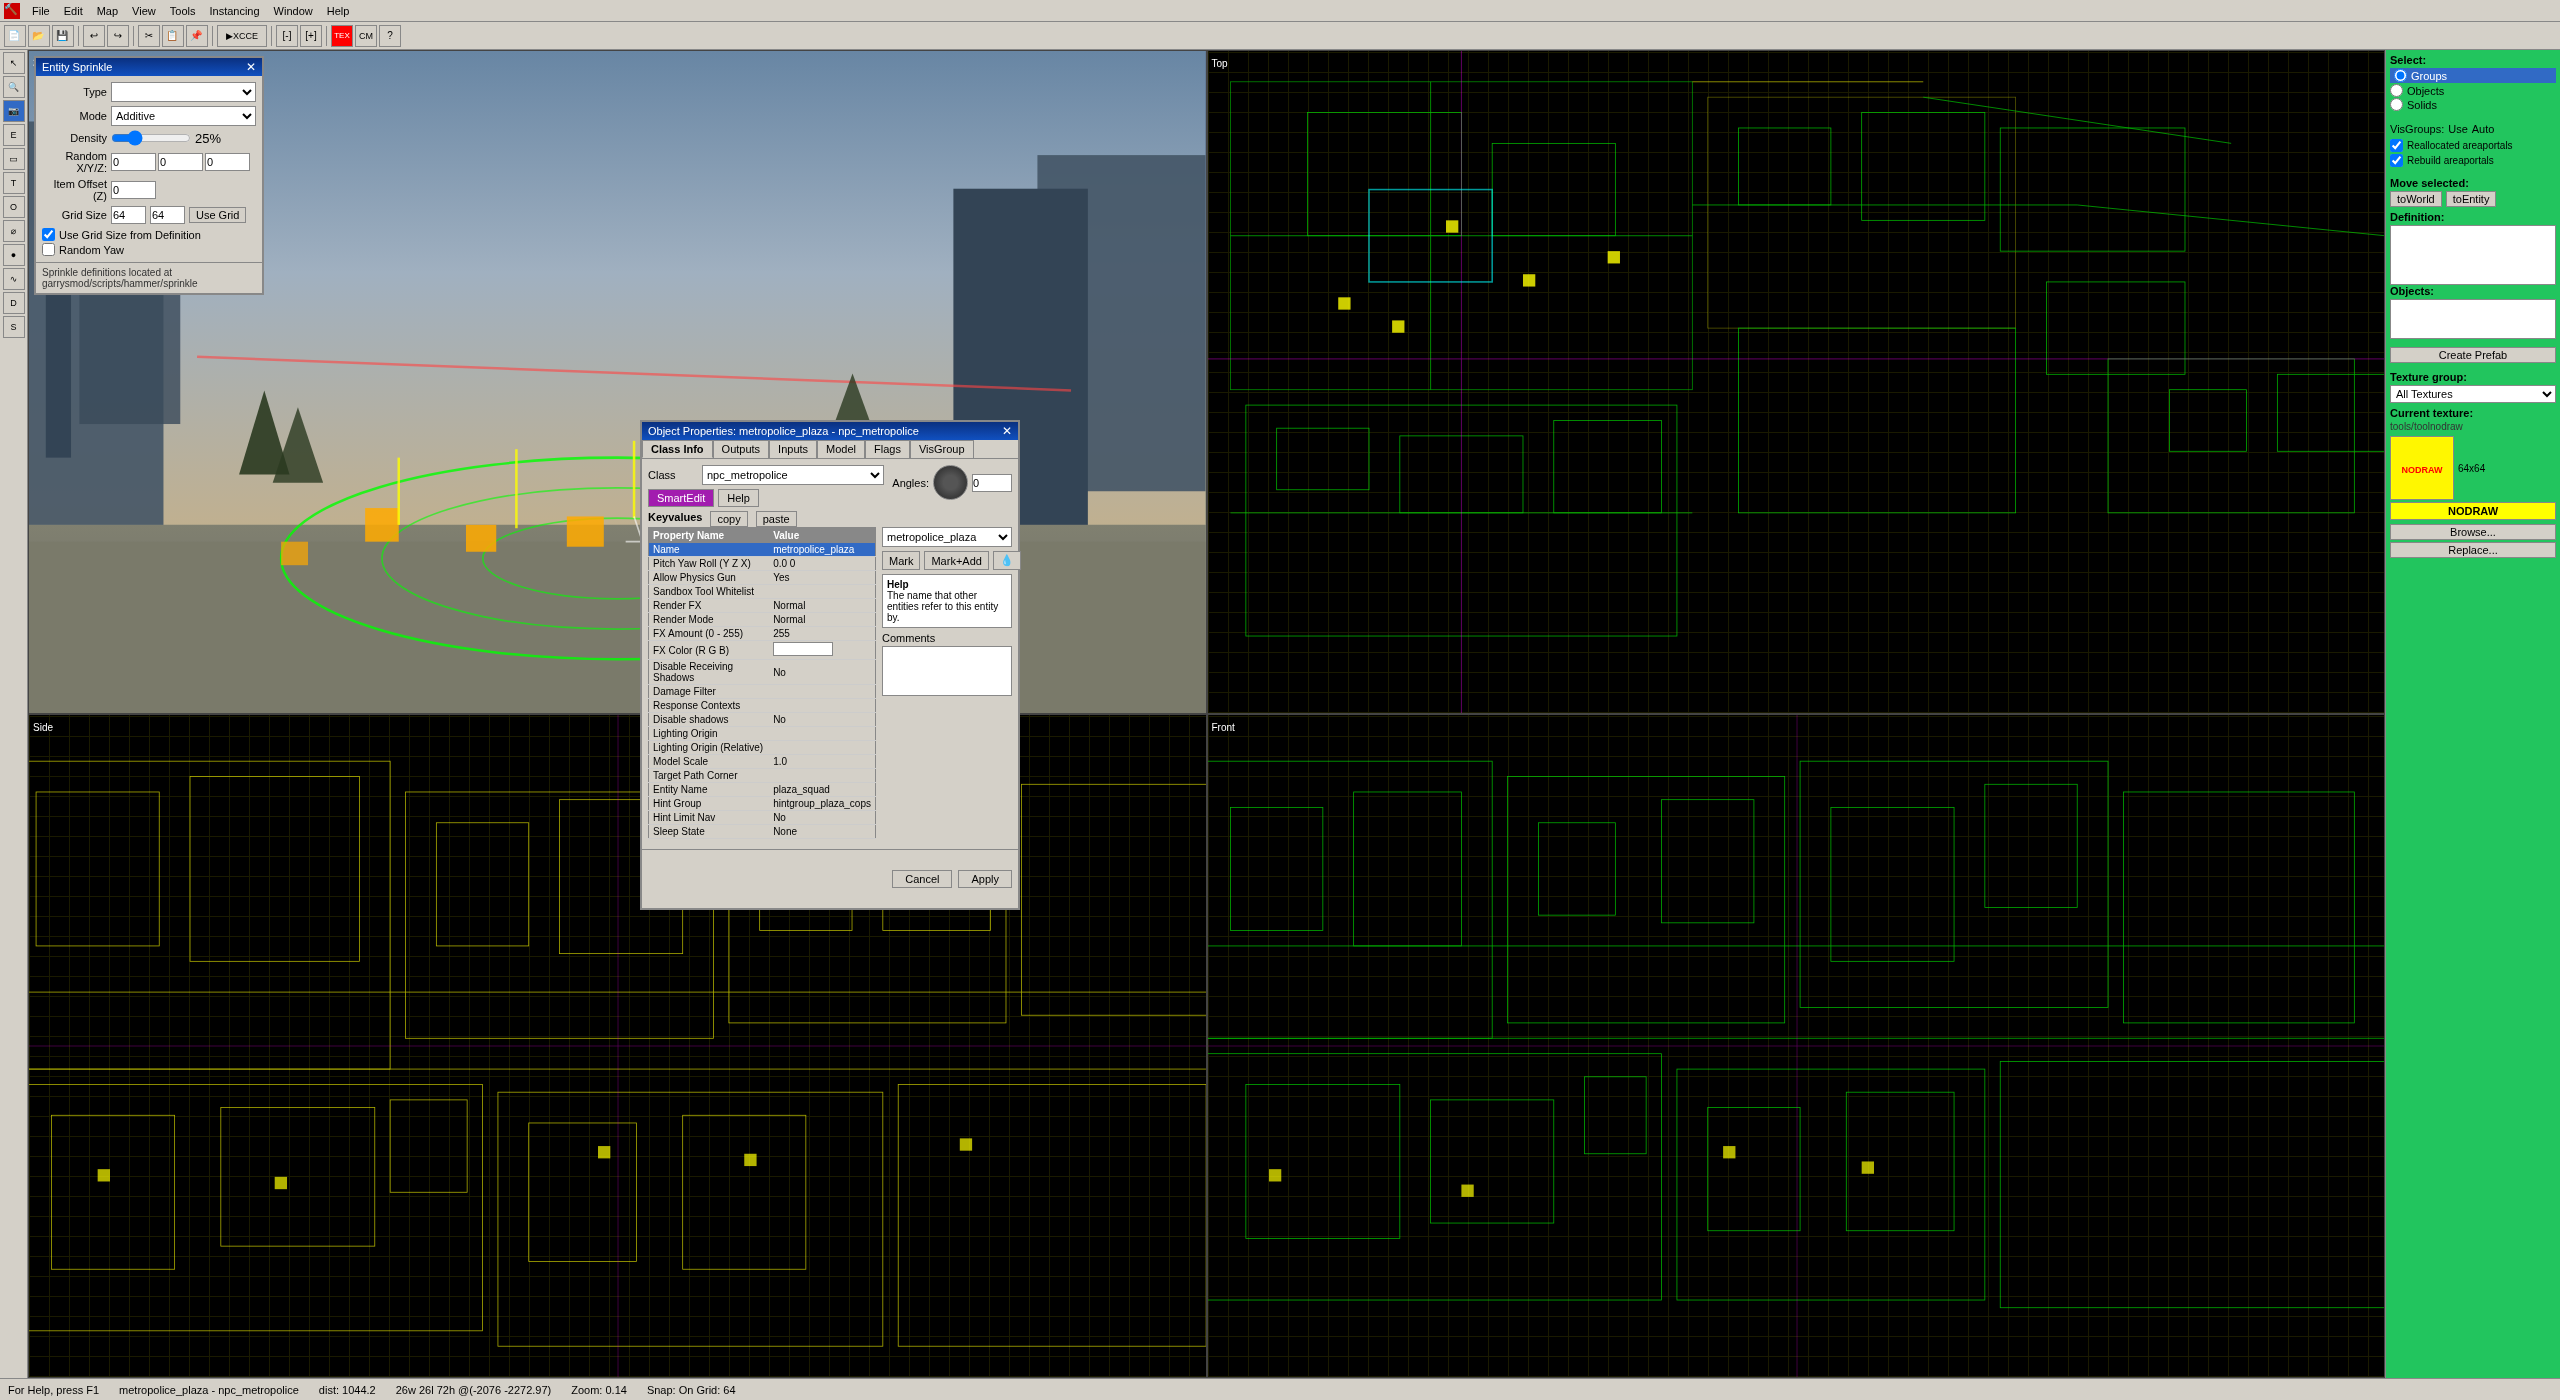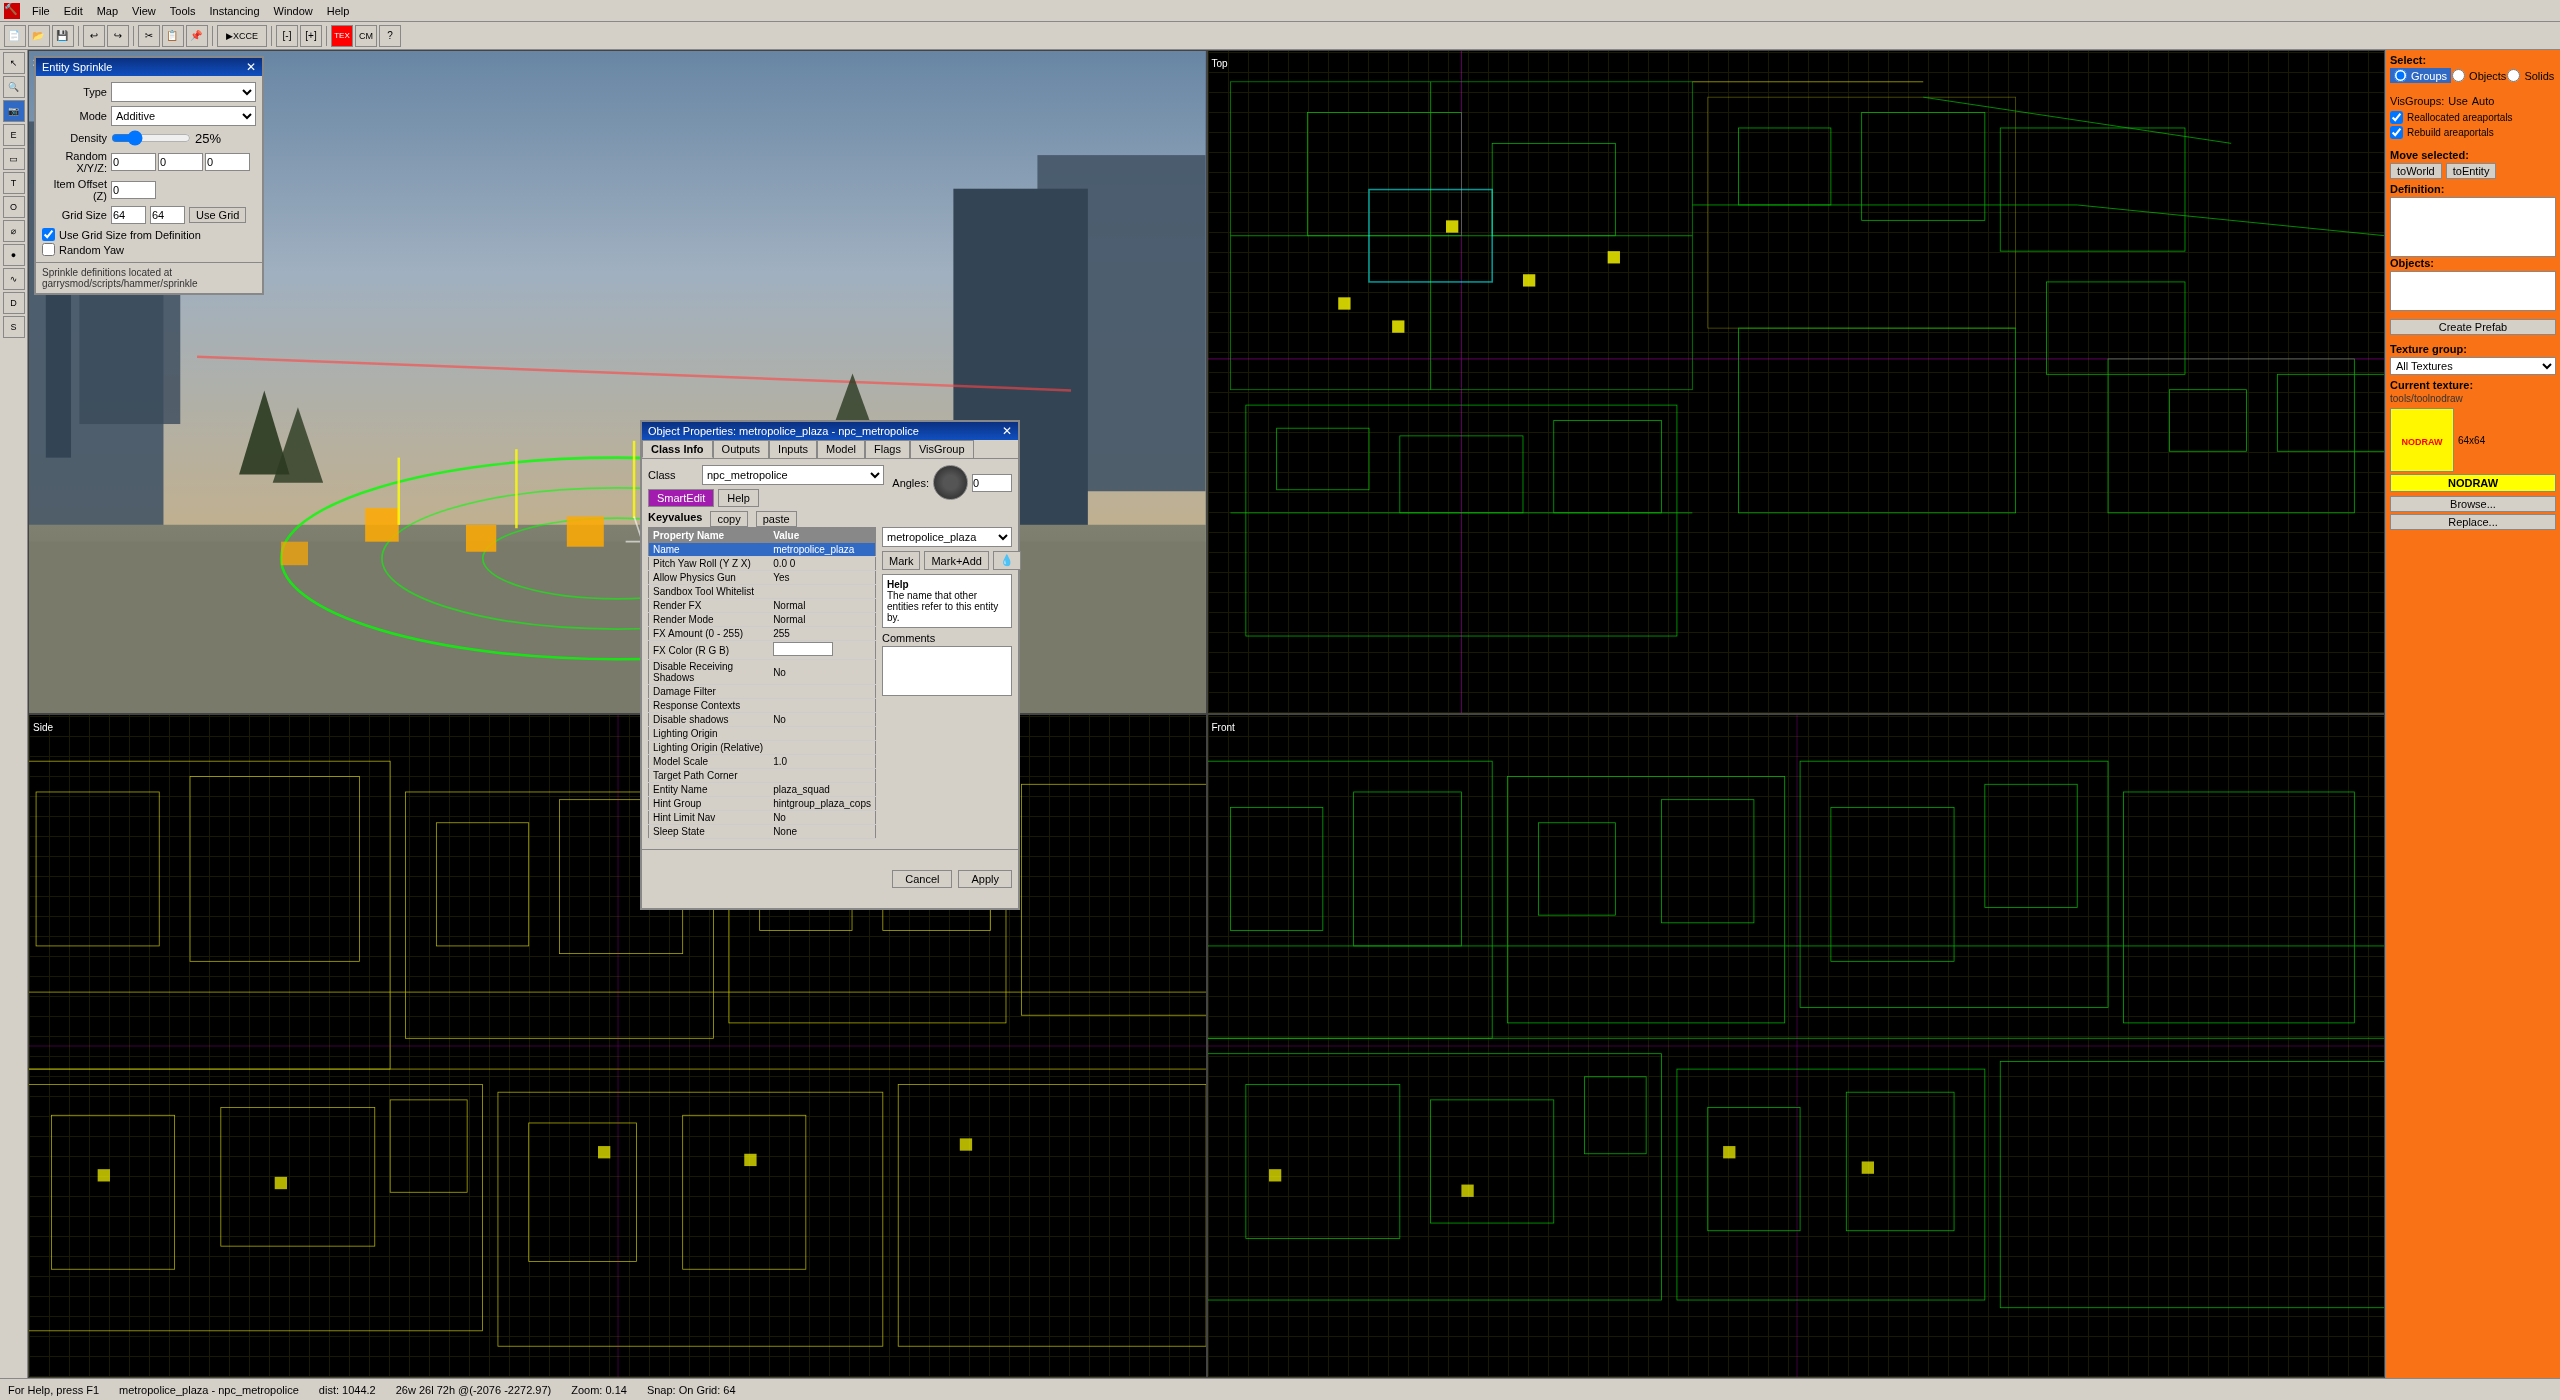--- a/index.html
+++ b/index.html
@@ -31,7 +31,7 @@
     .viewport-3d { background: linear-gradient(180deg, #4a6080 0%, #3a5070 30%, #2a4060 60%, #8a8070 80%, #6a7060 100%); }
 
     
-    #right-panel { width: 175px; background: #f97316; border-left: 1px solid #888; display: flex; flex-direction: column; padding: 4px; font-size: 11px; color: #000; overflow-y: auto; }
+    #right-panel { width: 175px; background: #22c55e; border-left: 1px solid #888; display: flex; flex-direction: column; padding: 4px; font-size: 11px; color: #000; overflow-y: auto; }
     .right-section { margin-bottom: 8px; }
     .right-section-title { font-weight: bold; margin-bottom: 2px; }
     .right-radio-group { display: flex; flex-direction: row; gap: 1px; }

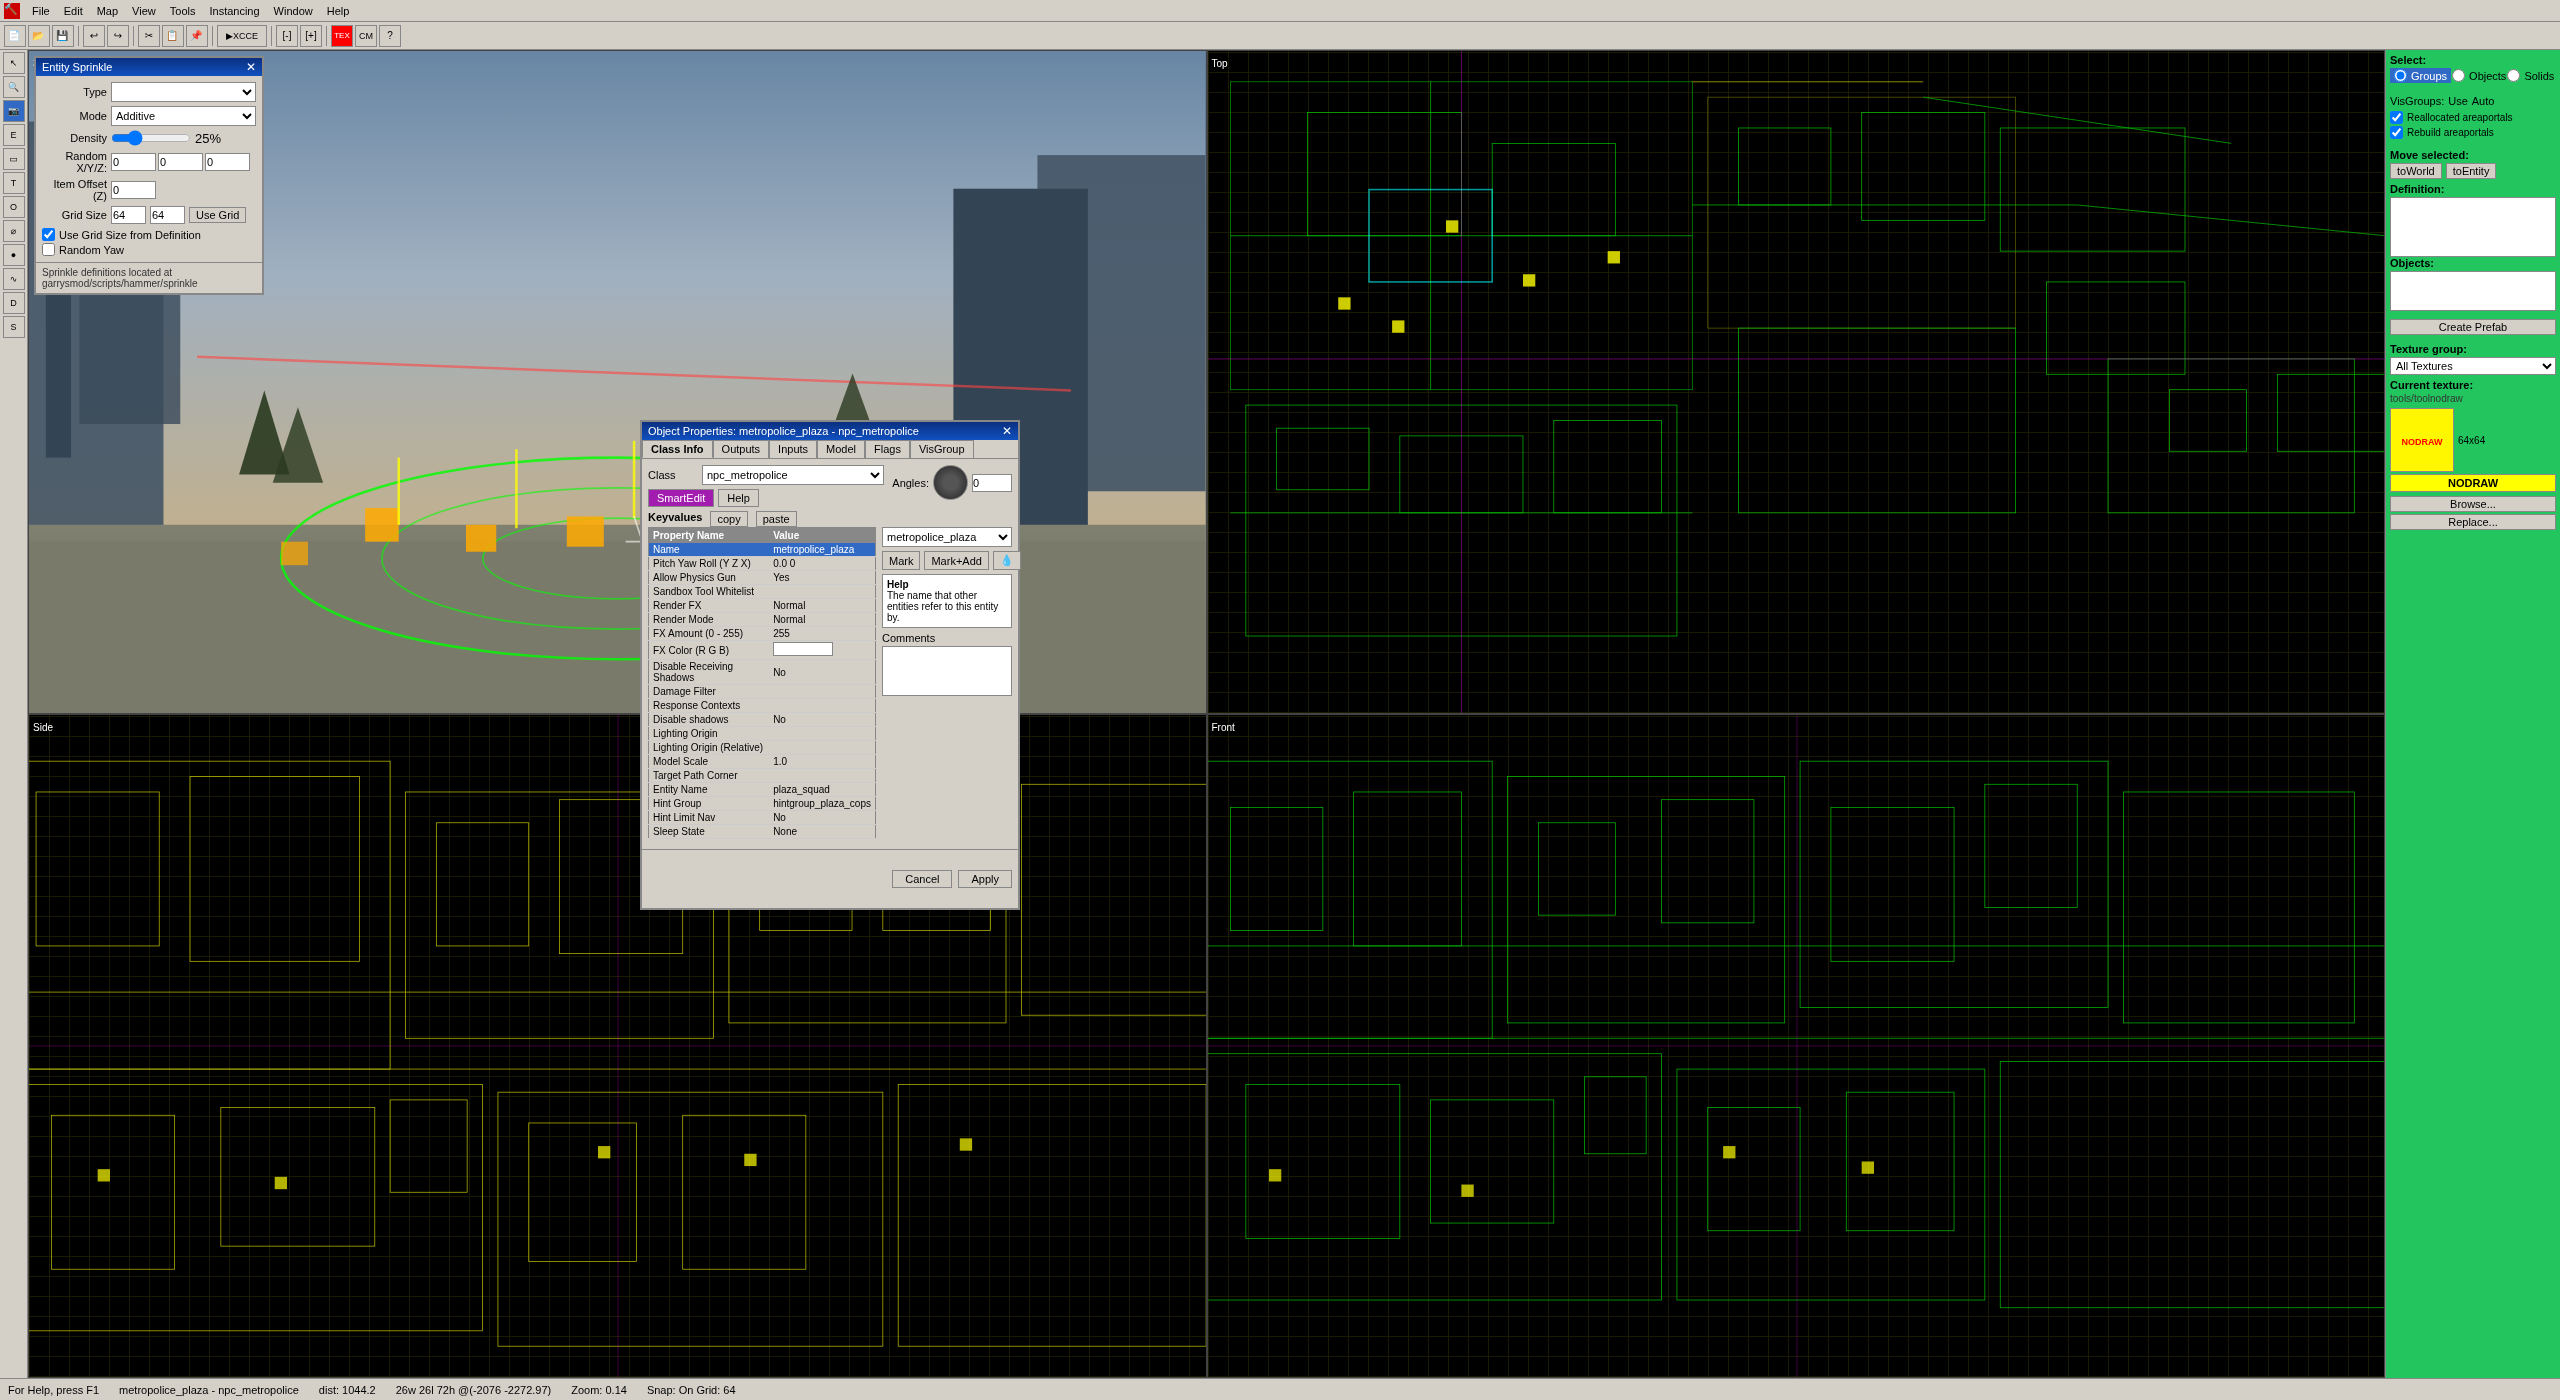--- a/index.html
+++ b/index.html
@@ -34,7 +34,7 @@
     #right-panel { width: 175px; background: #22c55e; border-left: 1px solid #888; display: flex; flex-direction: column; padding: 4px; font-size: 11px; color: #000; overflow-y: auto; }
     .right-section { margin-bottom: 8px; }
     .right-section-title { font-weight: bold; margin-bottom: 2px; }
-    .right-radio-group { display: flex; flex-direction: row; gap: 1px; }
+    .right-radio-group { display: flex; flex-direction: column; gap: 1px; }
     .right-radio { display: flex; align-items: center; gap: 4px; cursor: pointer; }
     .radio-highlight { background: #316ac5; color: #fff; padding: 1px 4px; }
     .right-input { width: 60px; background: #fff; border: 1px solid #888; height: 18px; font-size: 11px; padding: 1px; }

